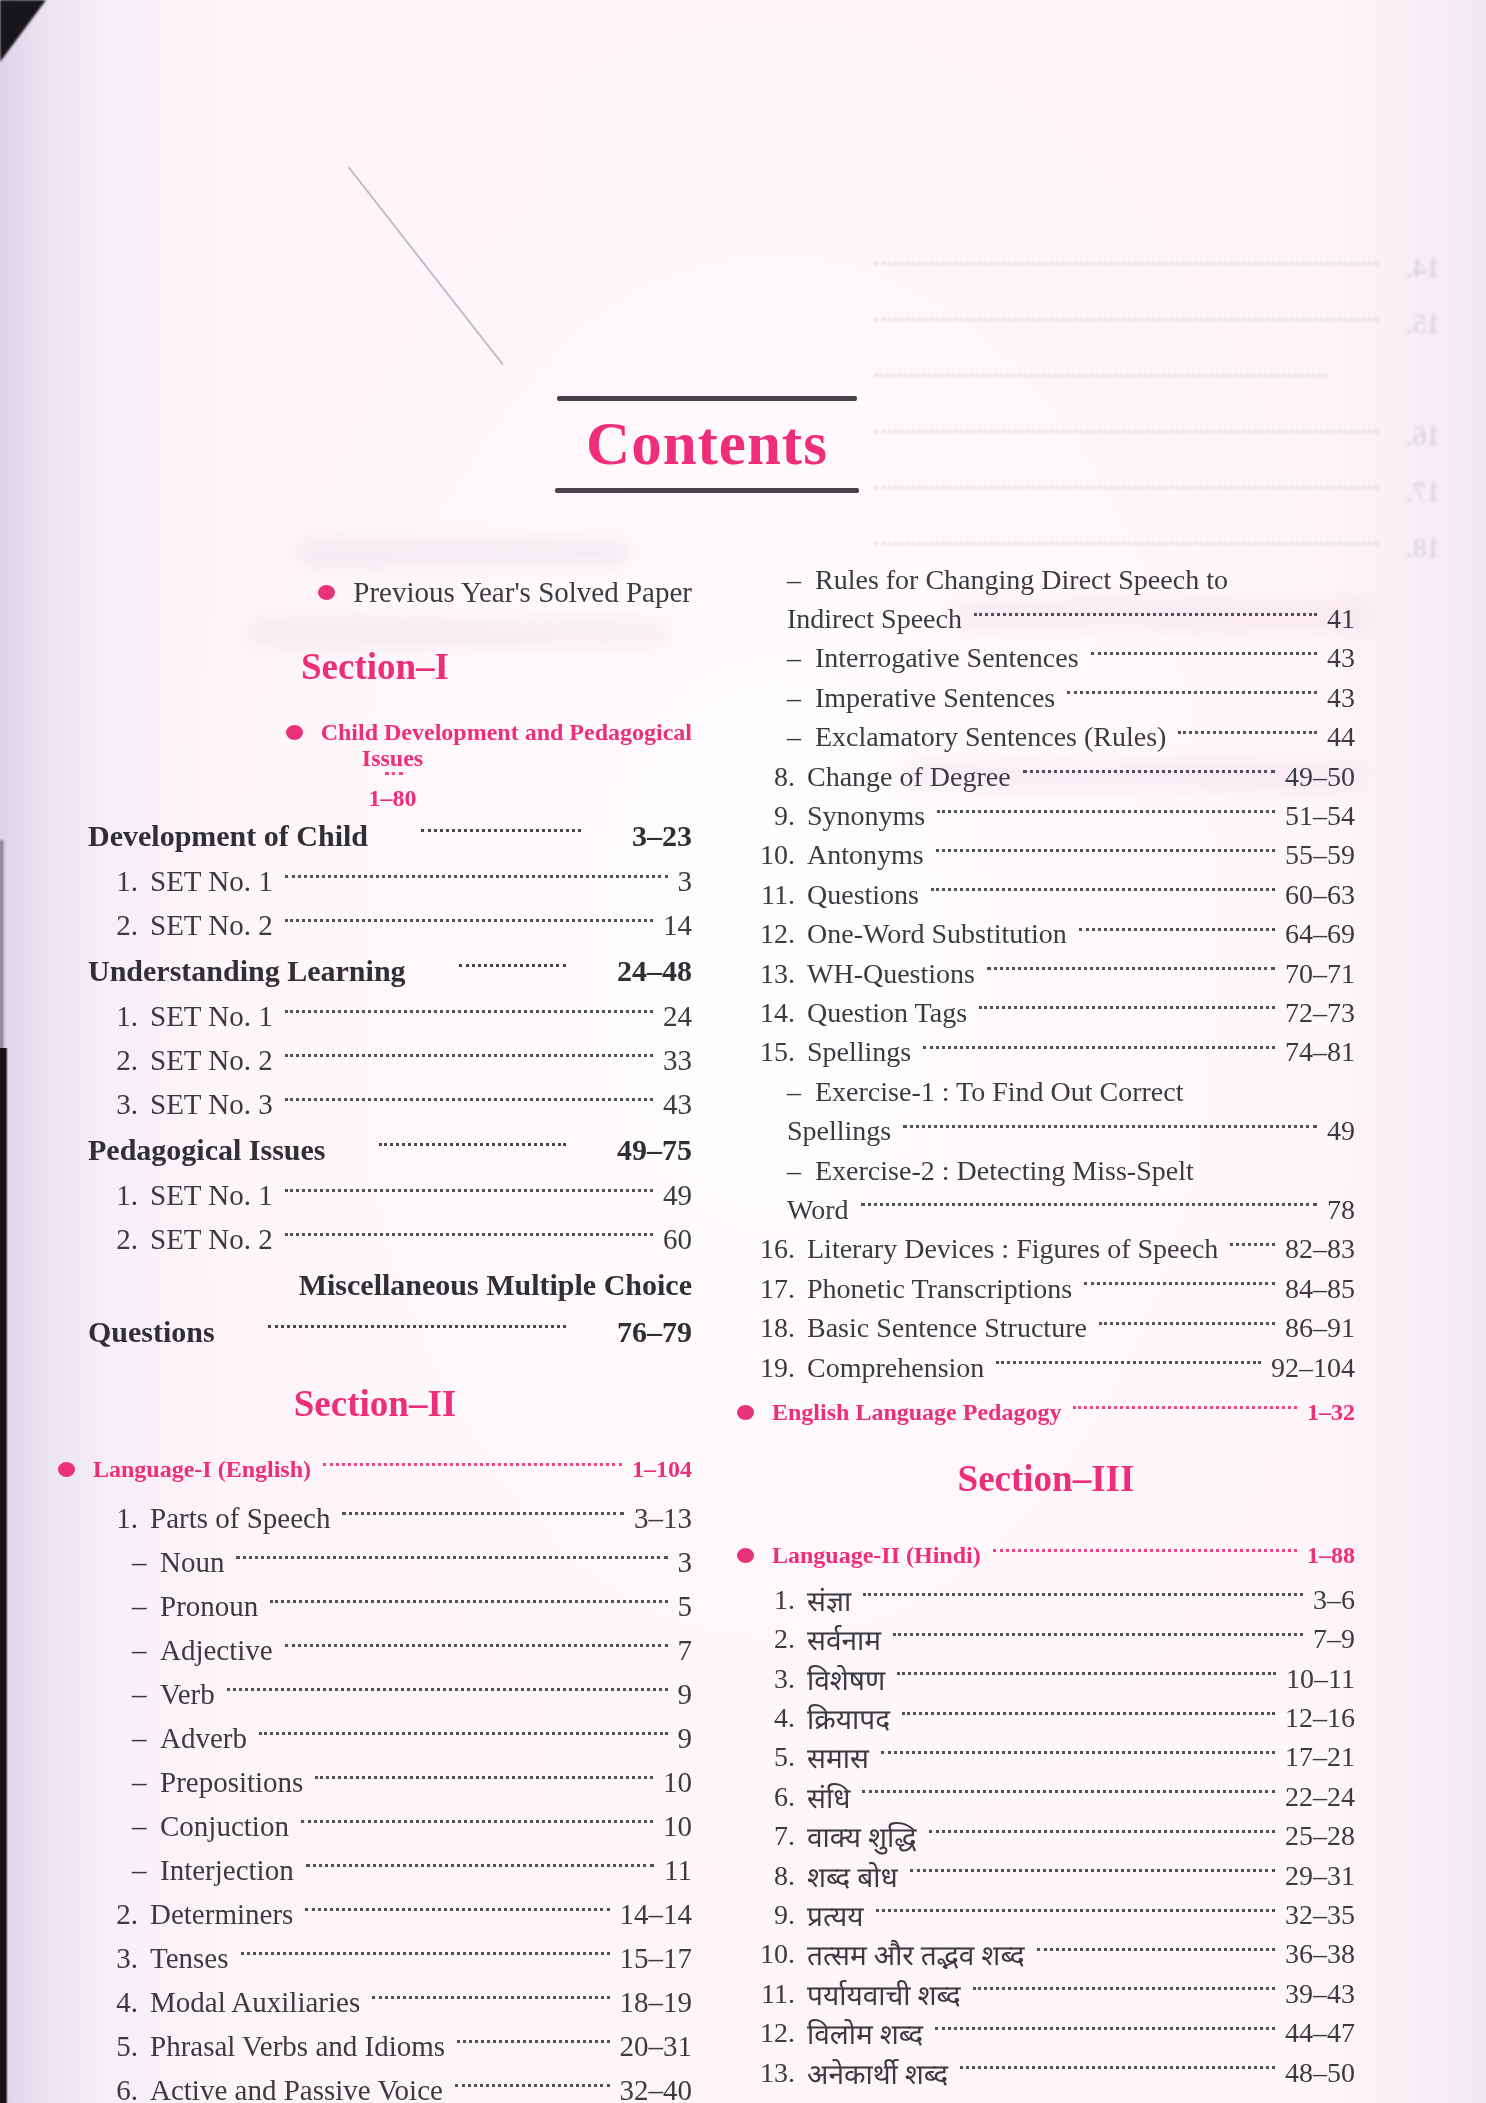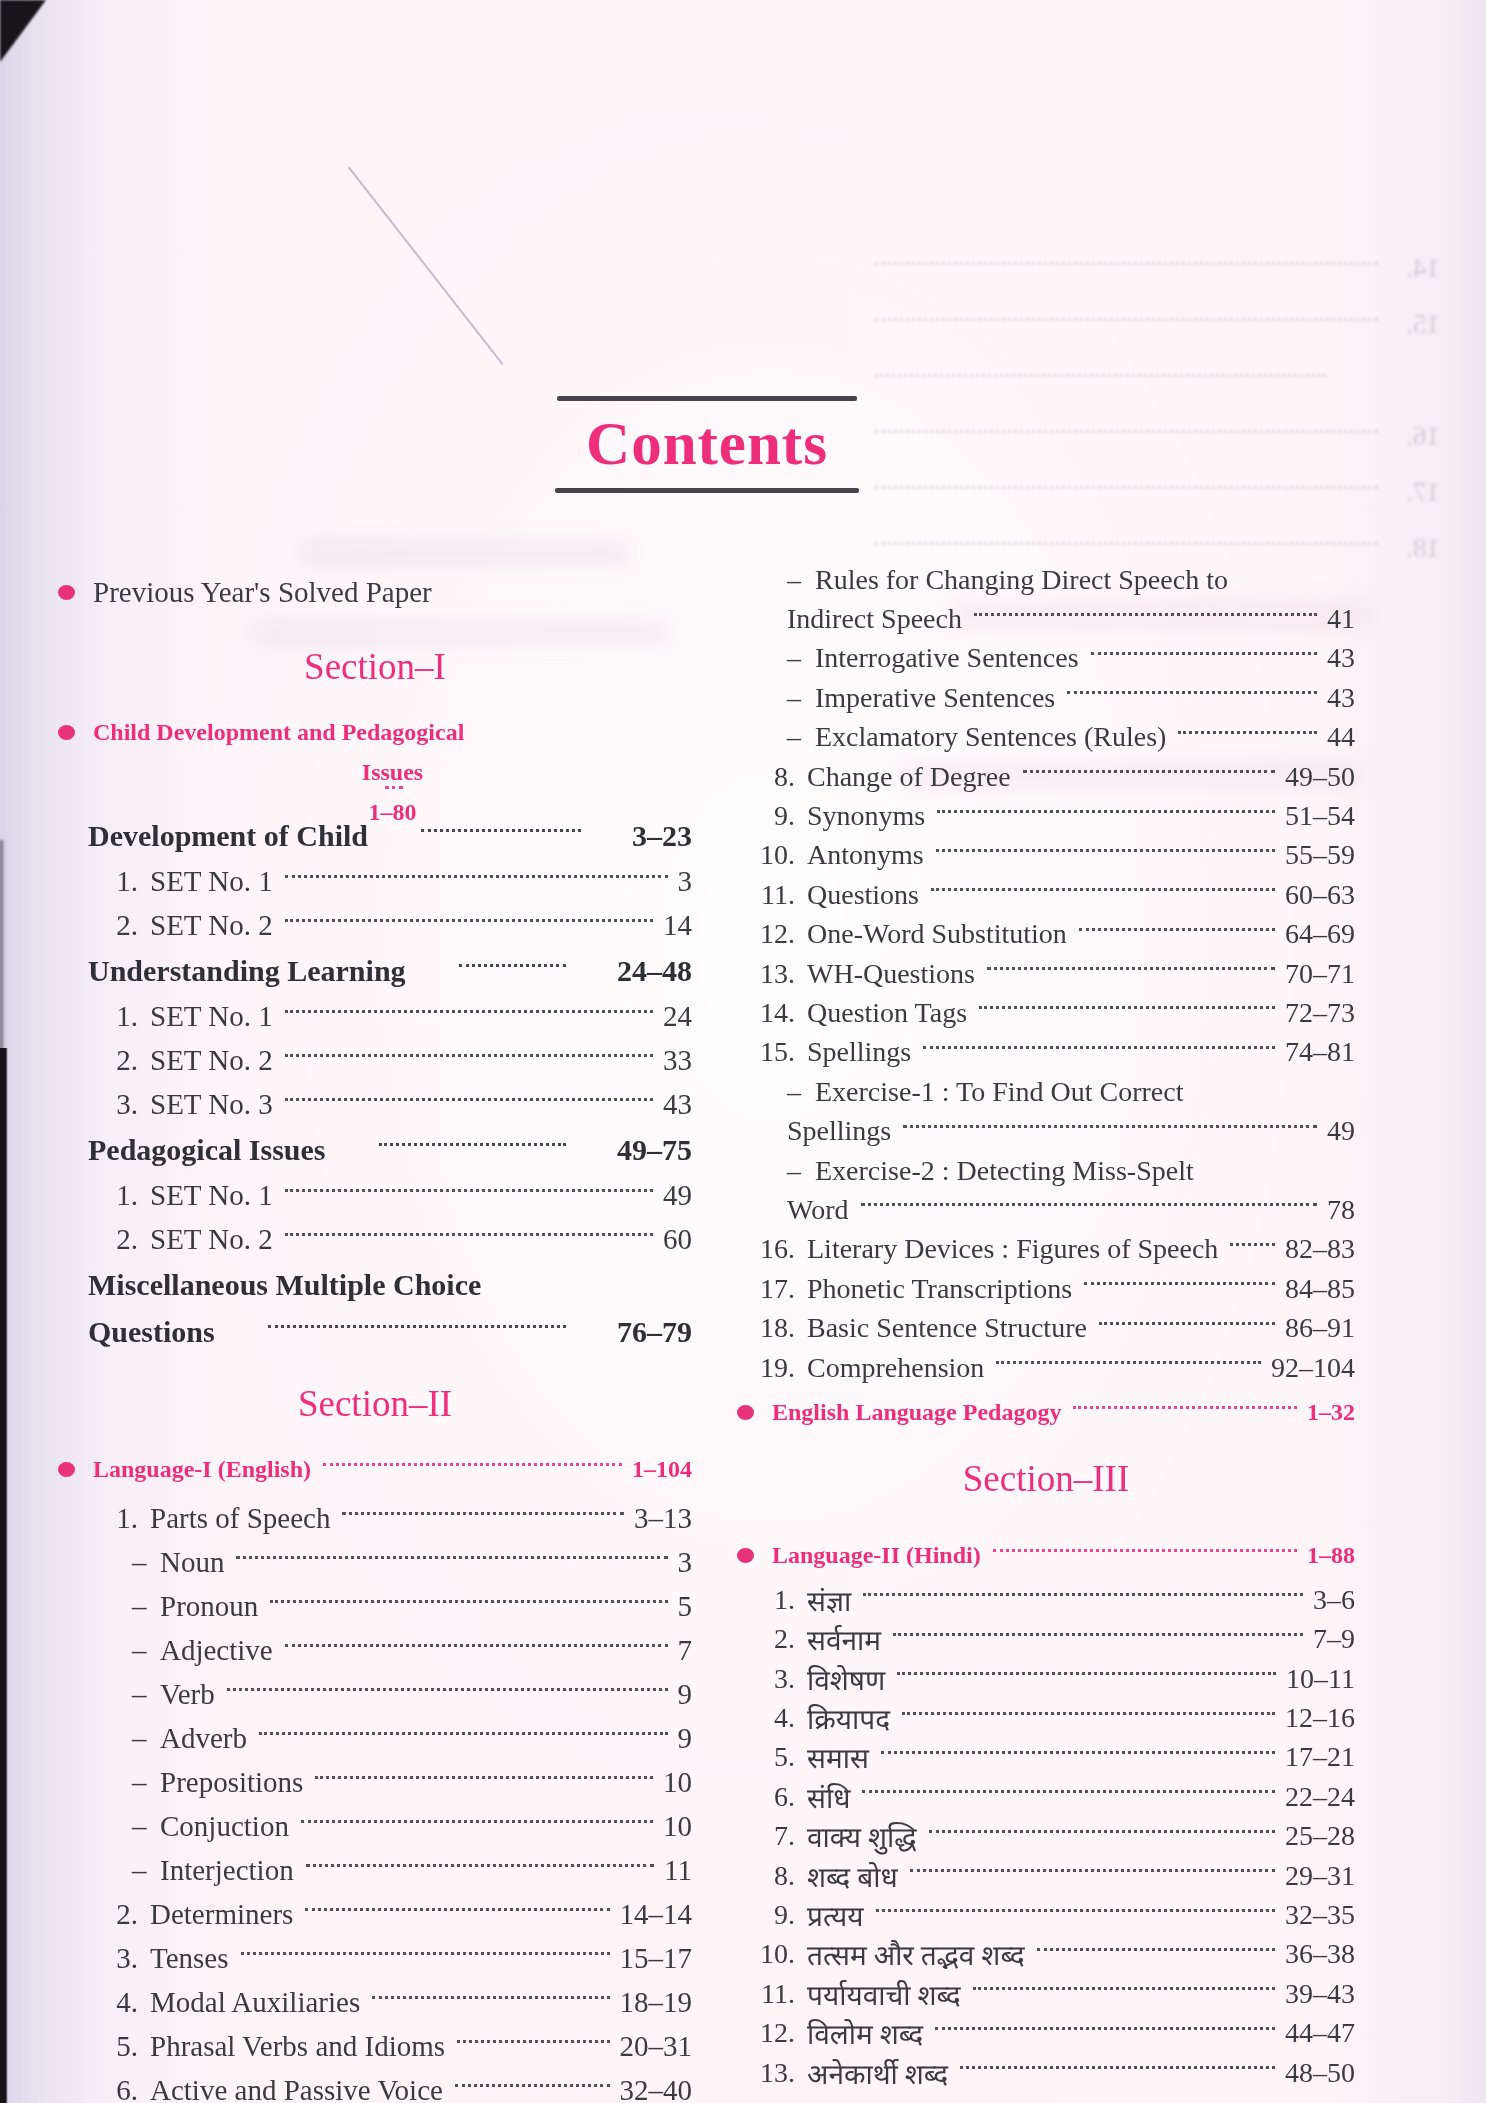--- a/index.html
+++ b/index.html
@@ -66,7 +66,7 @@
   .col-left{left:58px;top:566px;width:634px;}
   .col-right{left:737px;top:560px;width:618px;}
   .row{display:flex;align-items:center;}
-  .col-left  .row{height:44px;font-size:29px;}
+  .col-left  .row{height:44px;font-size:29px;justify-content:flex-end;}
   .col-right .row{height:39.4px;font-size:28px;}
   .row .label{white-space:nowrap;}
   .row .dots{flex:1;border-bottom:3.2px dotted currentColor;margin:0 10px 10px 12px;opacity:.88;min-width:18px;}

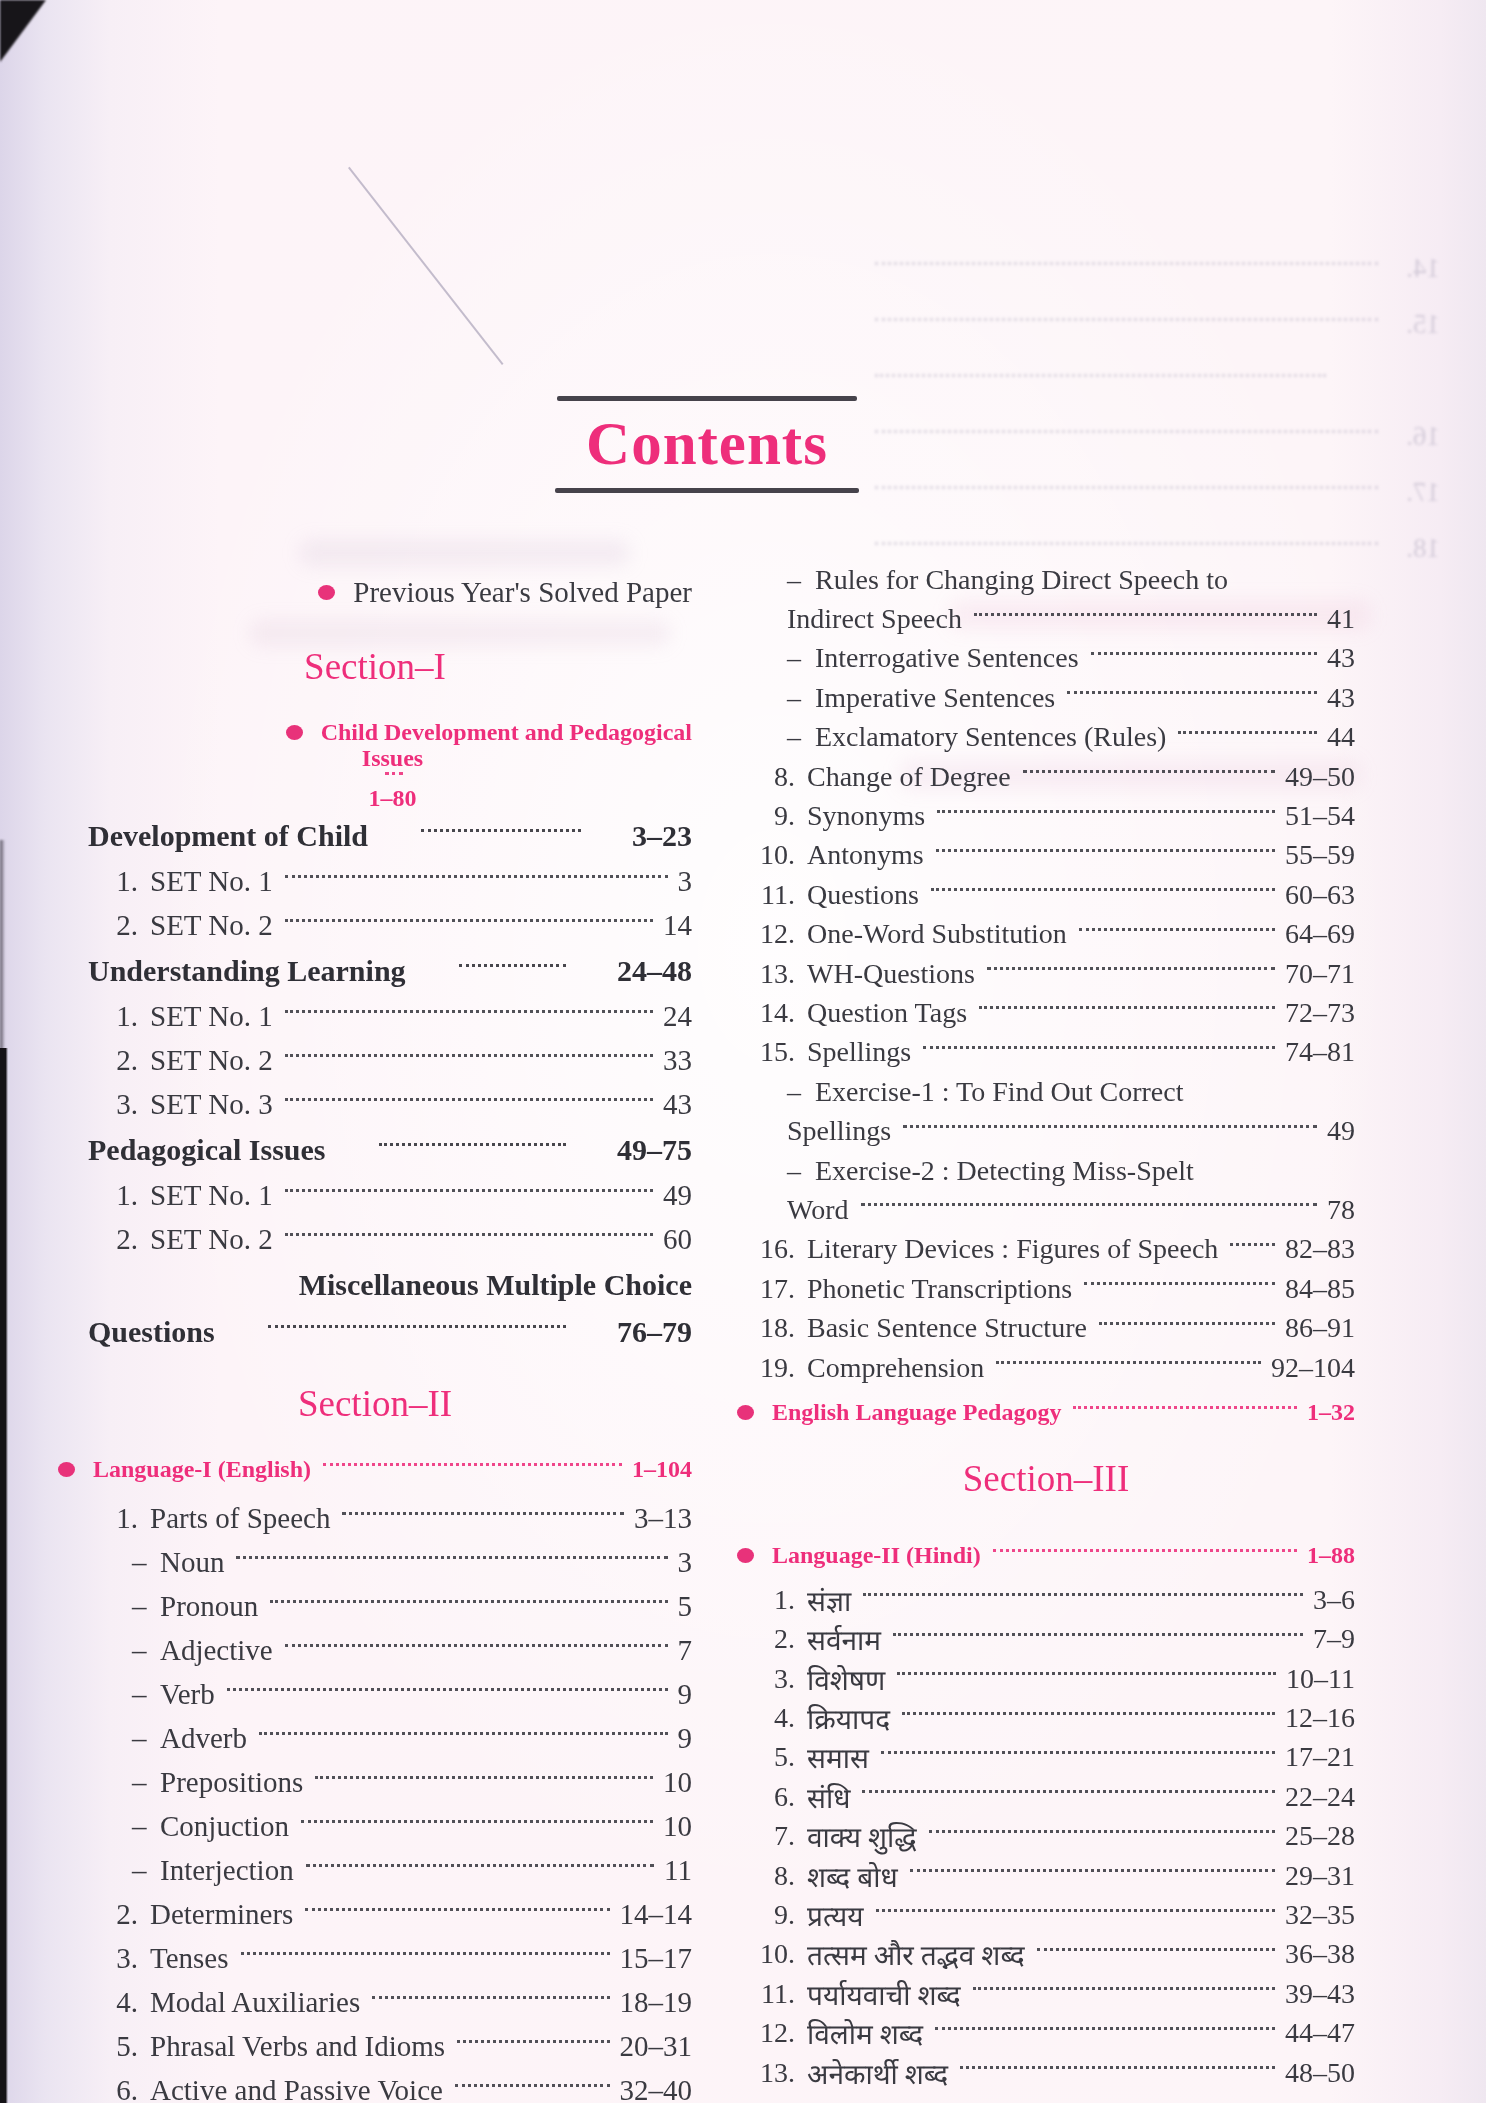--- a/index.html
+++ b/index.html
@@ -82,7 +82,7 @@
   
   .row.bullet-line{height:52px;}
   .row.section{
-    display:block;text-align:center;font-weight:normal;color:#ee2e7b;
+    display:block;text-align:center;font-weight:bold;color:#ee2e7b;
     font-size:37px;
   }
   .col-left .row.section{height:58px;margin:20px 0 10px 0;line-height:58px;}

